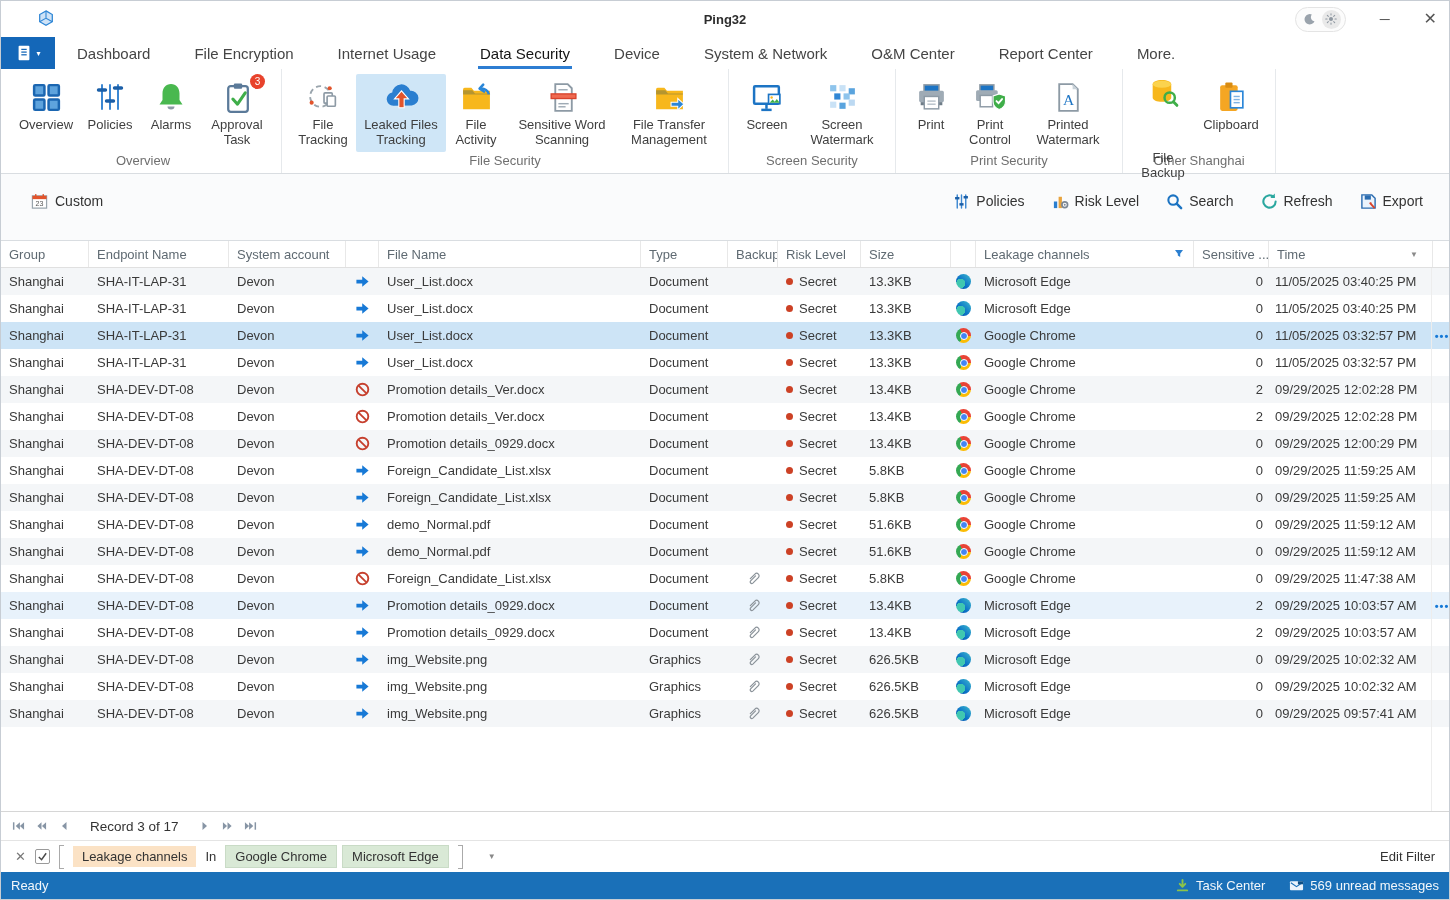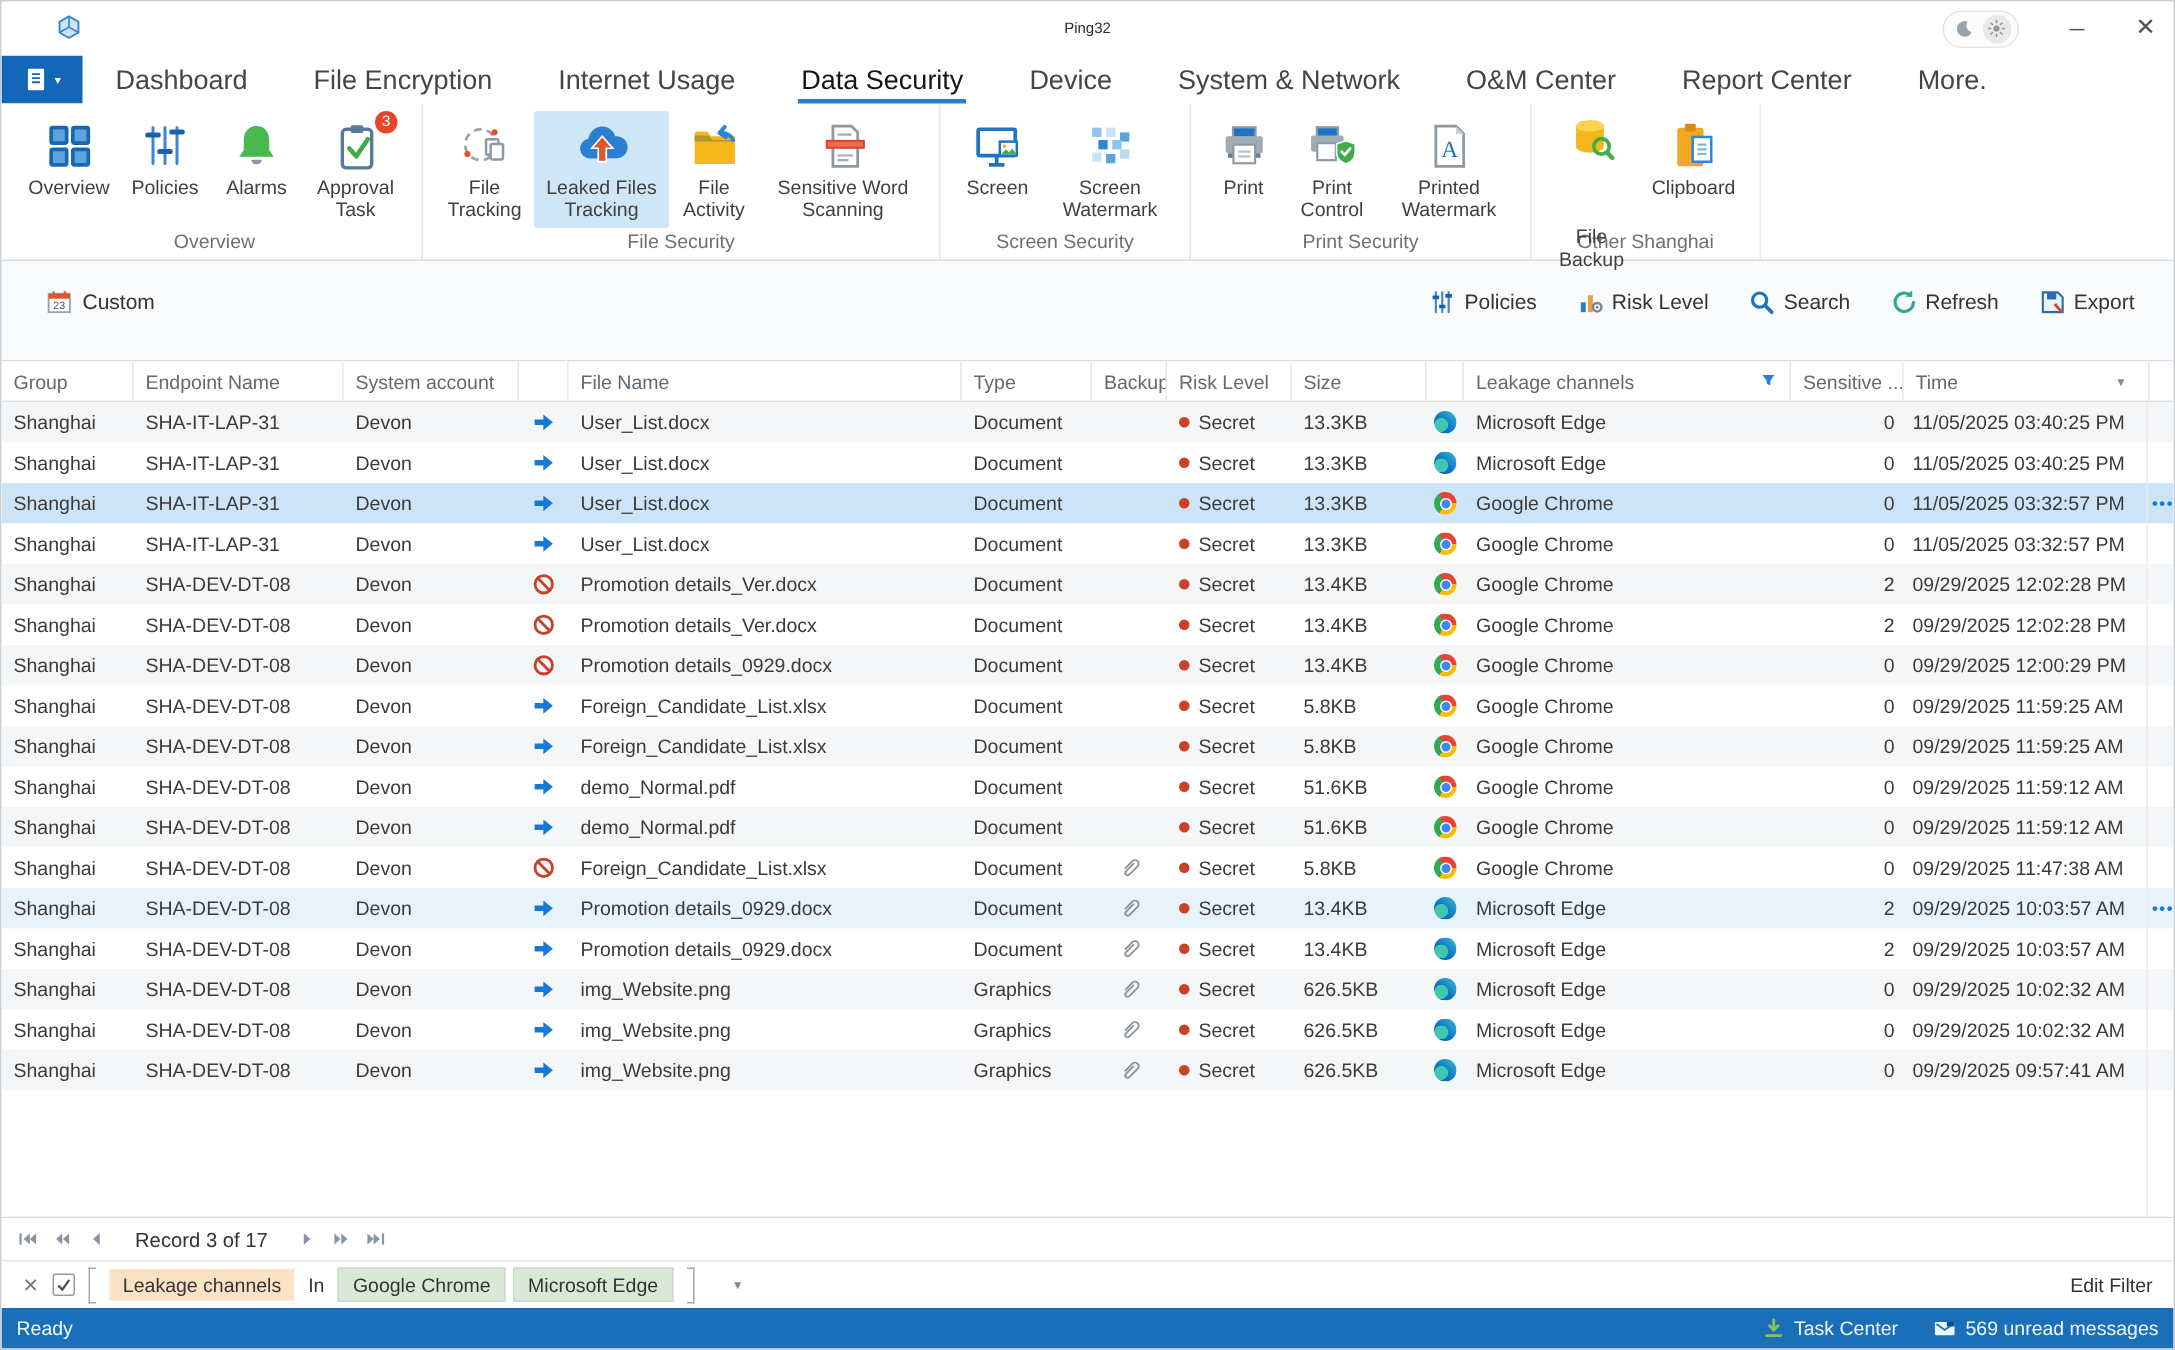--- a/index.html
+++ b/index.html
@@ -9,7 +9,7 @@
   
   .titlebar{height:36px;flex:0 0 36px;display:flex;align-items:center;padding:0 12px;position:relative;background:#fff;}
   .logo{display:flex;align-items:center;margin-left:24px;}
-  .app-title{position:absolute;left:50%;transform:translateX(-50%);font-size:10px;color:#2d2d2d;}
+  .app-title{position:absolute;left:50%;transform:translateX(-50%);font-size:13px;color:#2d2d2d;font-weight:bold;}
   .tb-right{margin-left:auto;display:flex;align-items:center;gap:34px;}
   .theme-toggle{display:flex;align-items:center;gap:3px;border:1px solid #e4e4e4;background:#fcfcfc;border-radius:13px;padding:2px 4px;}
   .sun-wrap{width:19px;height:19px;border-radius:50%;background:#e9e9e9;display:flex;align-items:center;justify-content:center;}

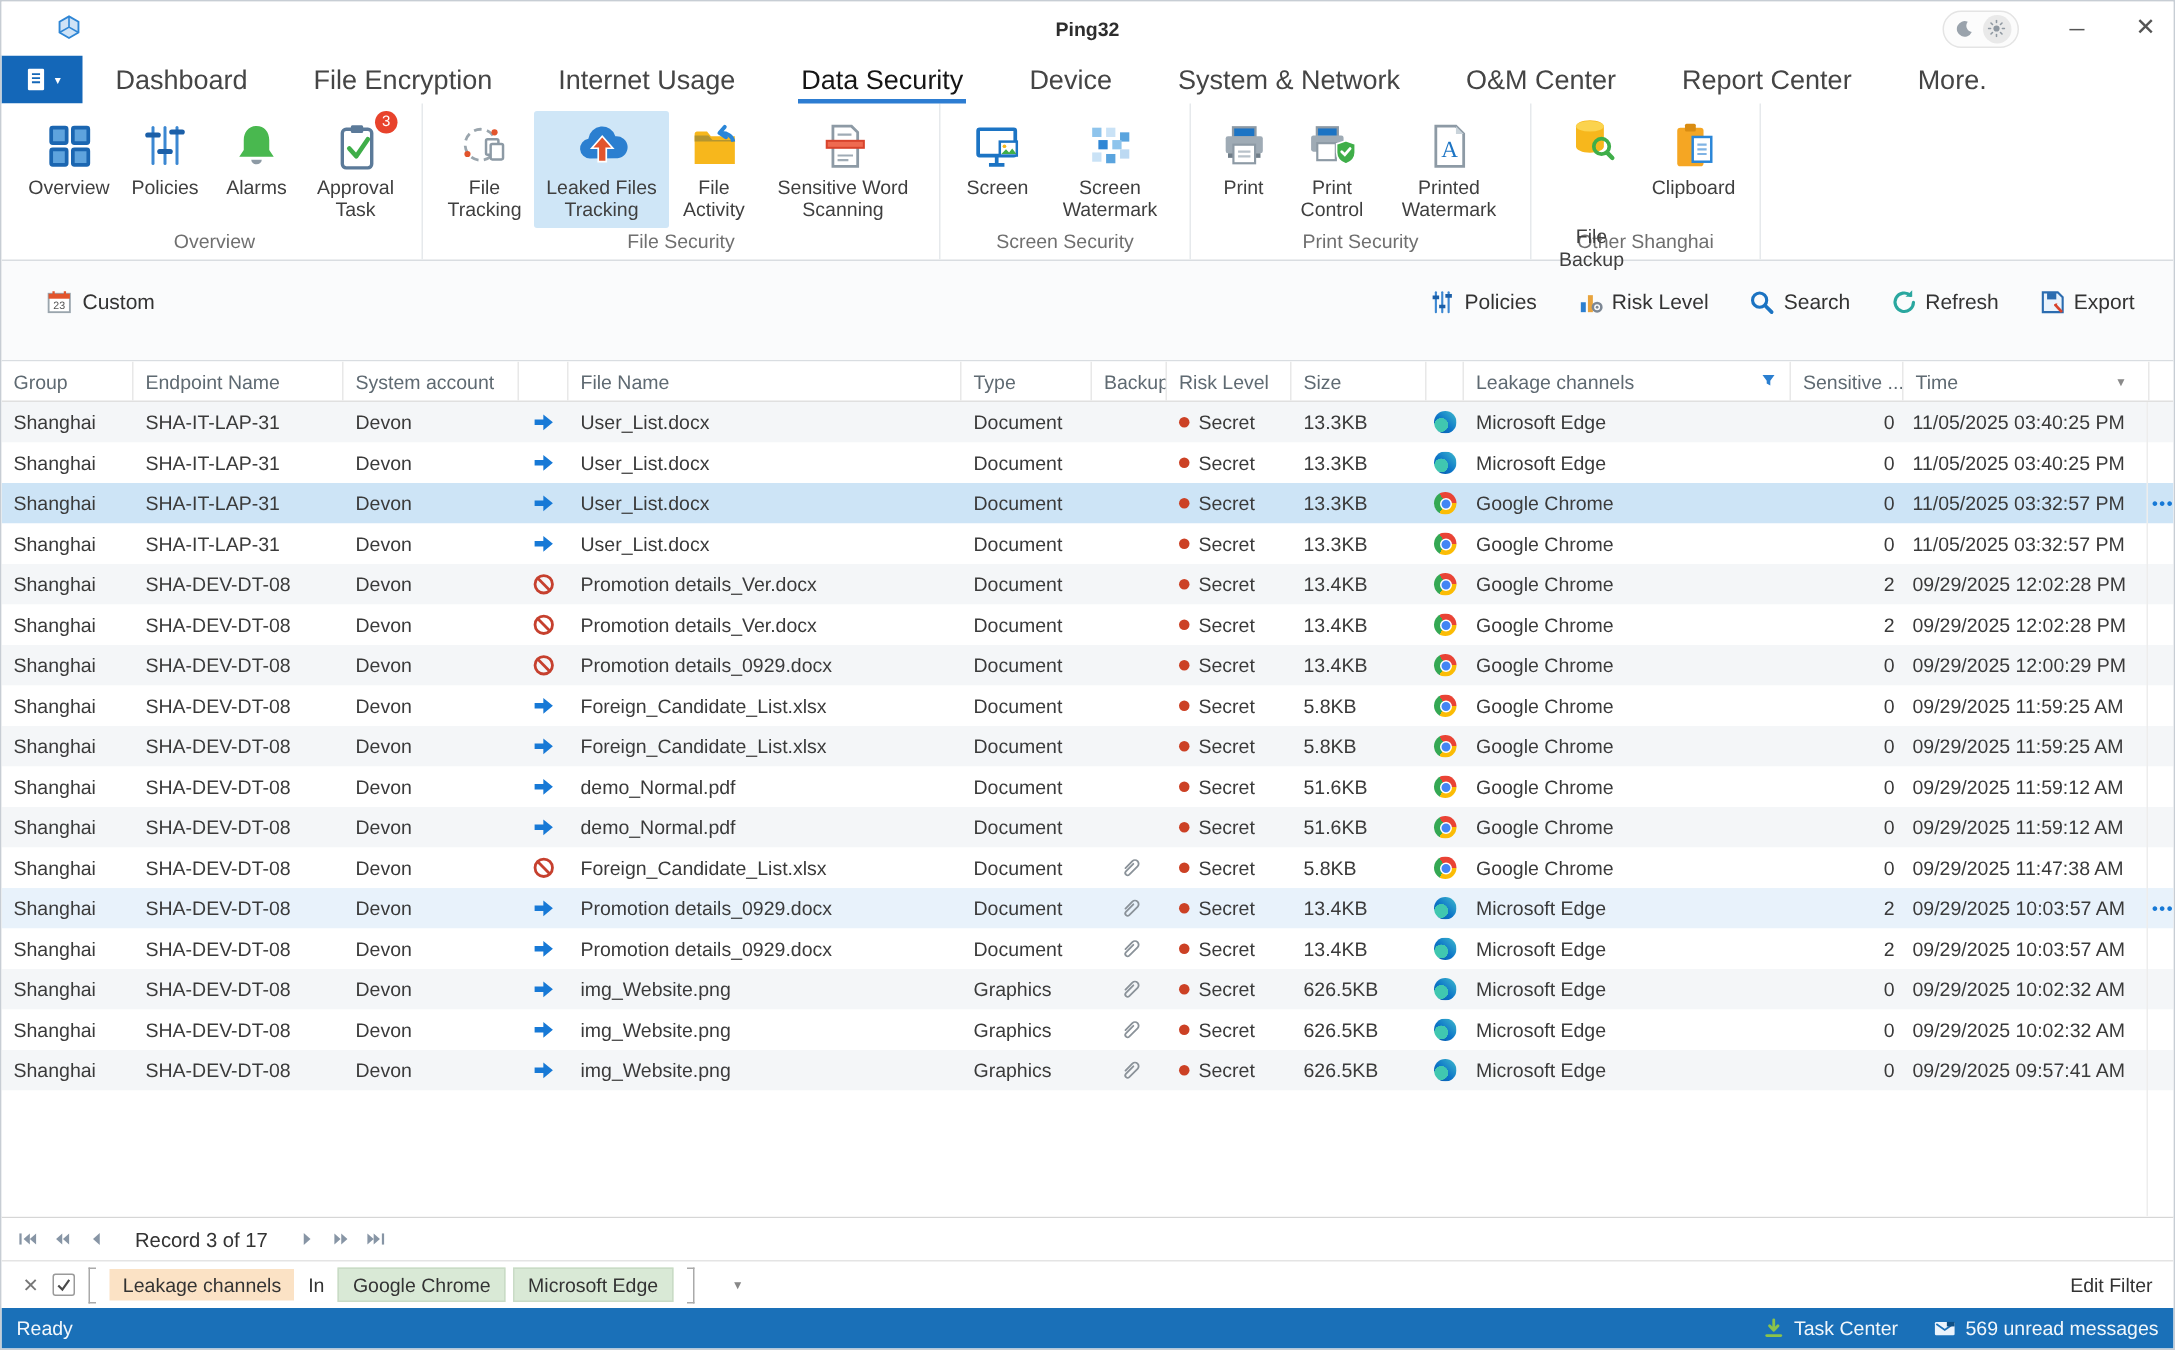--- a/index.html
+++ b/index.html
@@ -19,7 +19,7 @@
   .app-menu{width:54px;background:#1467b8;display:flex;align-items:center;justify-content:center;gap:3px;}
   .app-menu .caret{color:#fff;font-size:8px;}
   .tabs{display:flex;align-items:stretch;}
-  .tab{padding:0 22px;display:flex;align-items:center;font-size:18px;color:#454545;position:relative;cursor:default;}
+  .tab{padding:0 22px;display:flex;align-items:center;font-size:15px;color:#454545;position:relative;cursor:default;}
   .tab.active{color:#151515;}
   .tab.active::after{content:"";position:absolute;left:20px;right:20px;bottom:0;height:3px;background:#2d7dd2;}
   

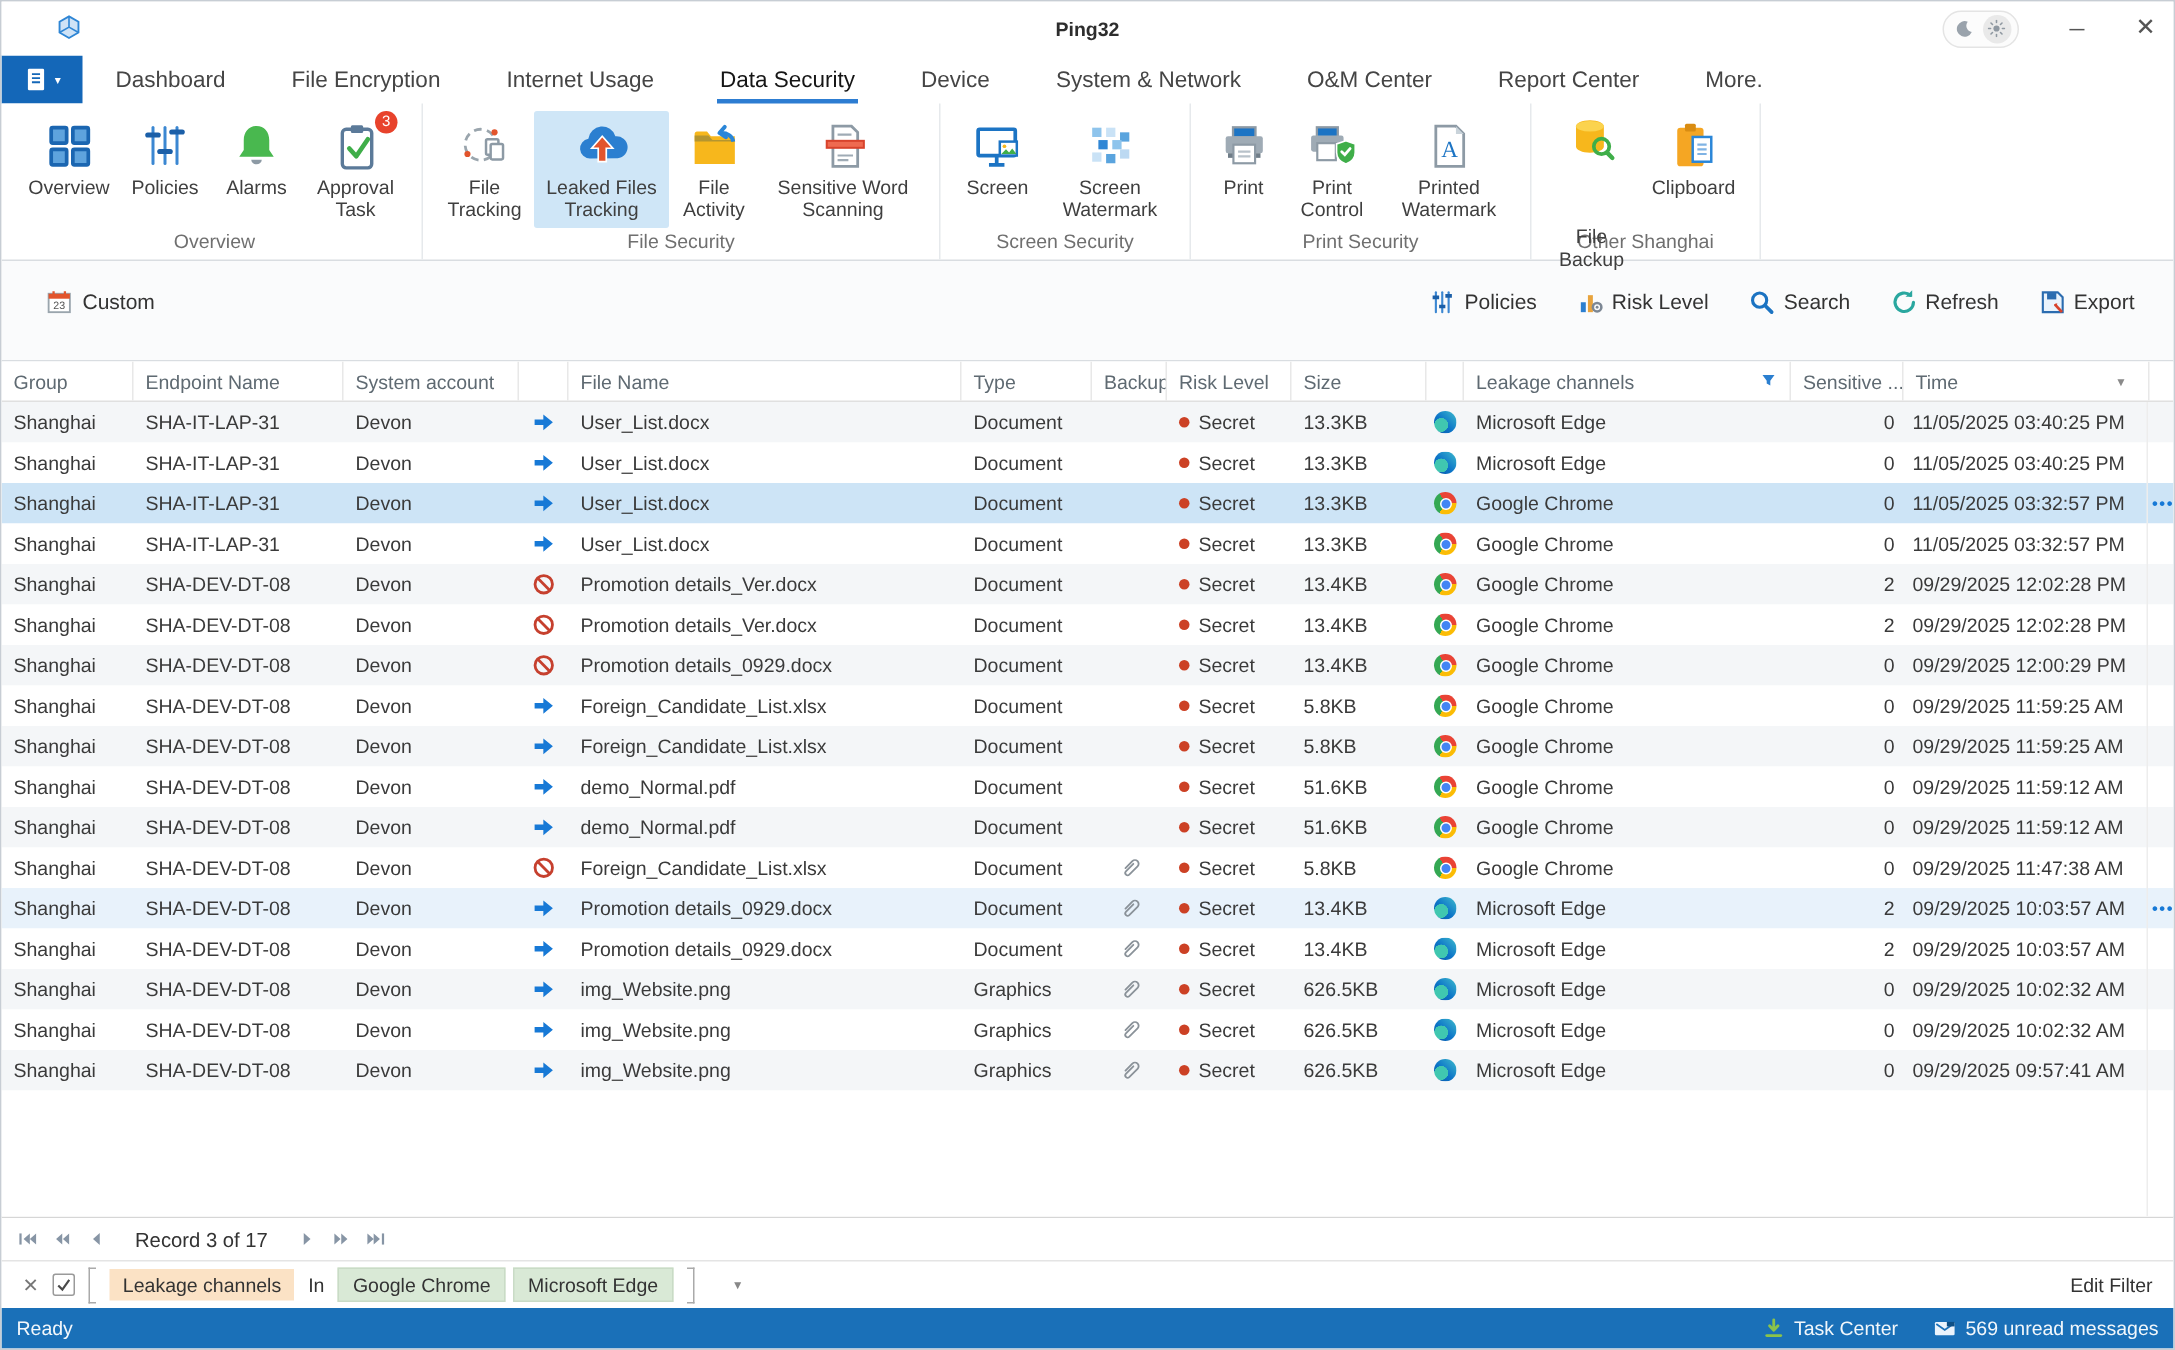--- a/index.html
+++ b/index.html
@@ -281,6 +281,16 @@
             </span>
           <span>Sensitive Word Scanning</span>
         </div>
+        <div class="ritem" style="width:102px;">
+          <span class="ric">
+              <svg viewBox="0 0 32 32" width="33" height="33">
+                <path d="M3 10.5V8c0-.8.7-1.5 1.5-1.5h6.5l2.5 3H29v18H3z" fill="#f7b71c"></path>
+                <path d="M3 9h9l2.5 3H29v1H3z" fill="#b5952f"></path>
+                <path d="M17.5 20.5h6.5V17l6 5.5-6 5.5v-3.5h-6.5z" fill="#2a86d8" stroke="#fff" stroke-width="1"></path>
+              </svg>
+            </span>
+          <span>File Transfer Management</span>
+        </div>
       </div>
       <div class="rcaption">File Security</div>
     </div>

